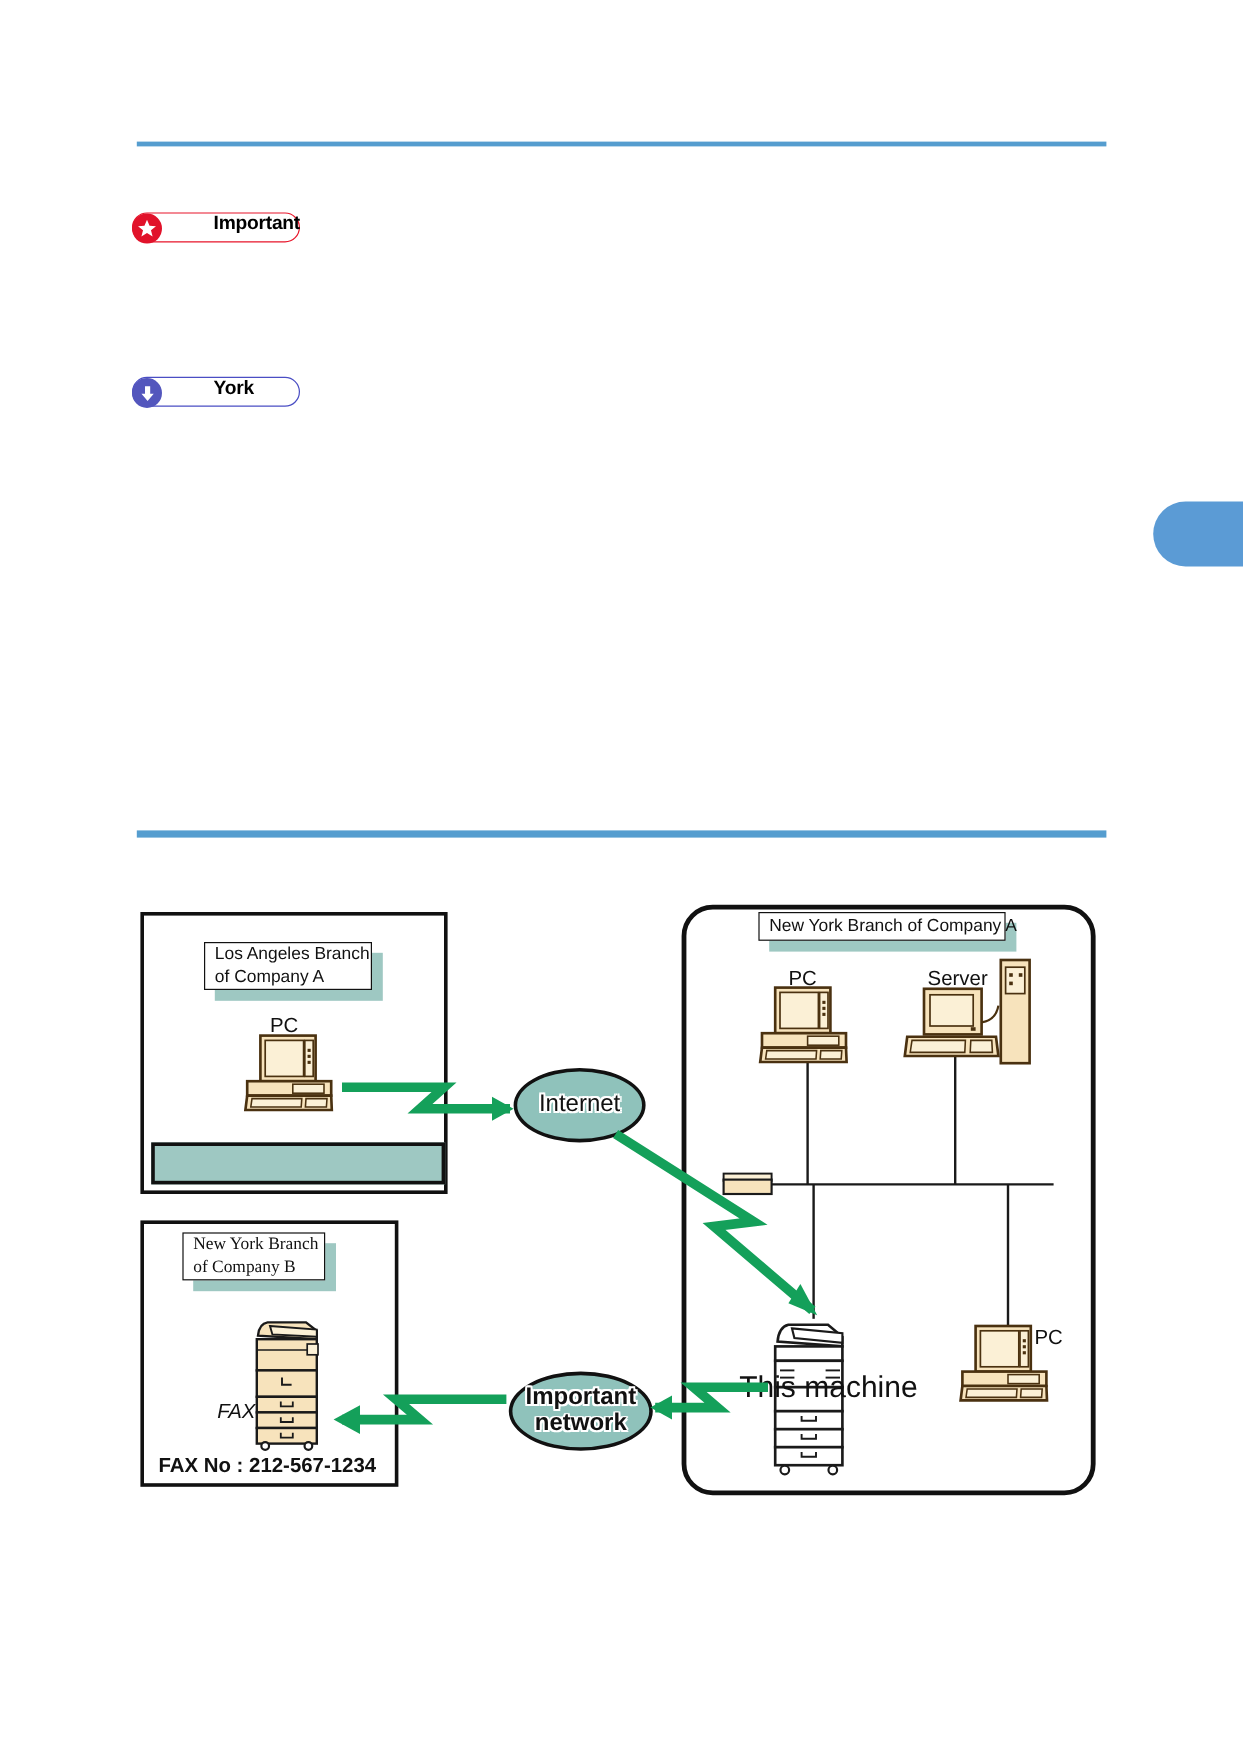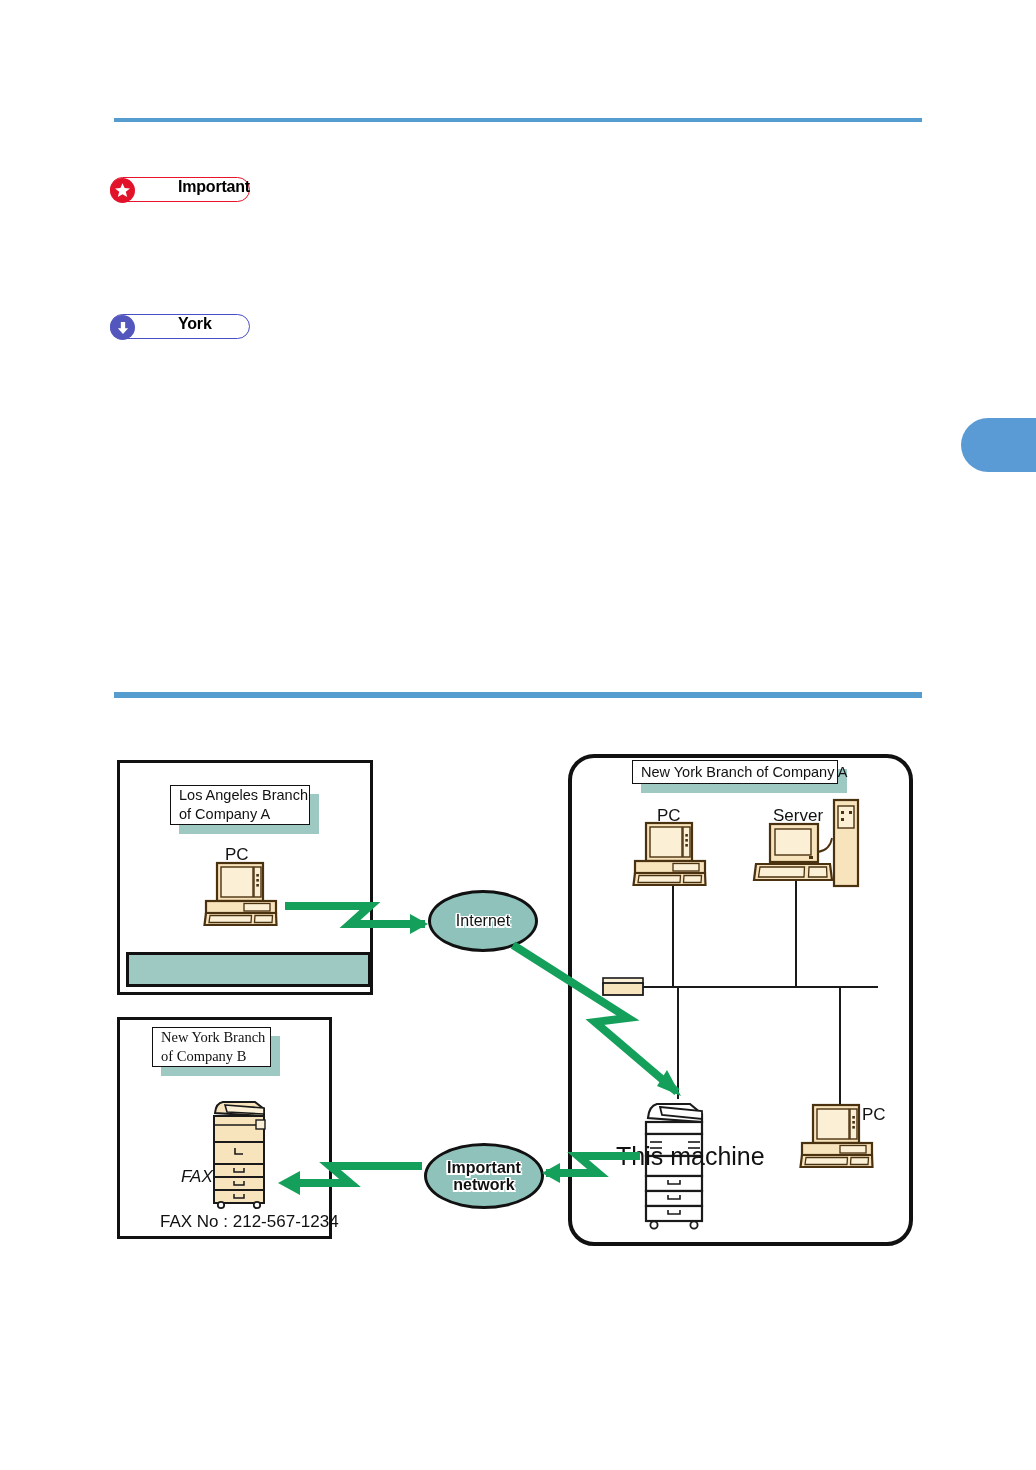--- a/index.html
+++ b/index.html
@@ -154,7 +154,7 @@
     text-align: center;
   }
   .ellipse-node .etext {
-    font-size: 16px;
+    font-size: 20px;
     color: #111111;
     line-height: 1.08;
     text-shadow:

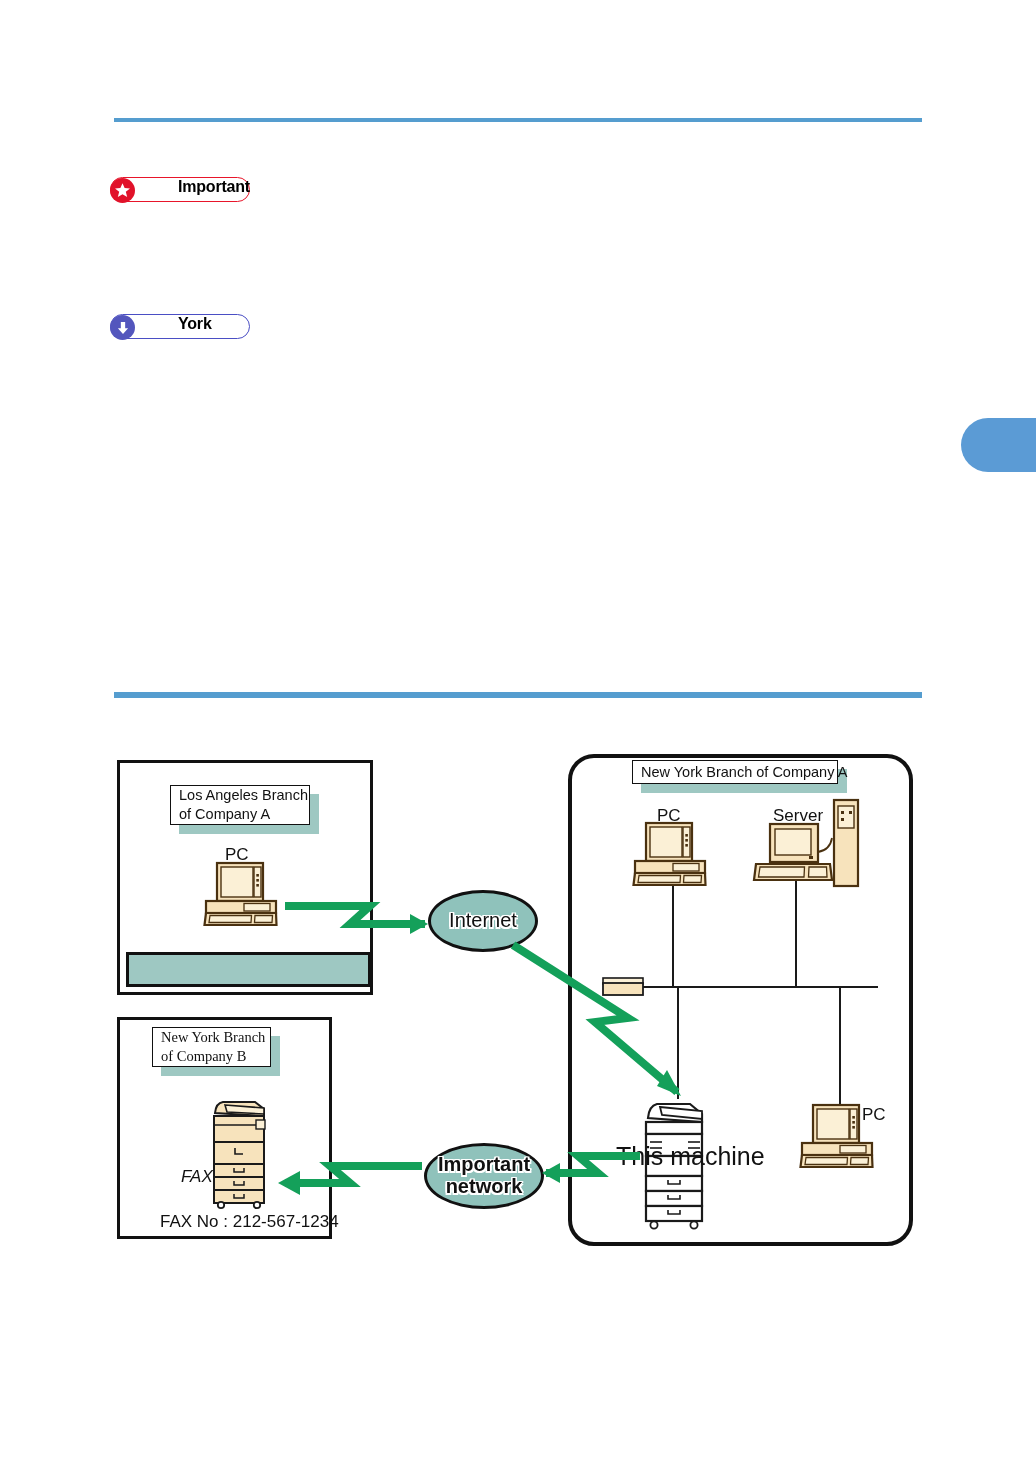--- a/index.html
+++ b/index.html
@@ -268,7 +268,7 @@
 
   <div class="dlabel" style="left:181px; top:467px;font-style:italic;">FAX</div>
 
-  <div class="dlabel" style="left:160px; top:512px;">FAX No : 212-567-1234</div>
+  <div class="dlabel" style="left:132px; top:512px;font-weight:bold;">FAX No : 212-567-1234</div>
 
   <div class="rounded-box" id="box-nya" style="left:568px; top:54px; width:345px; height:492px;"></div>
 

